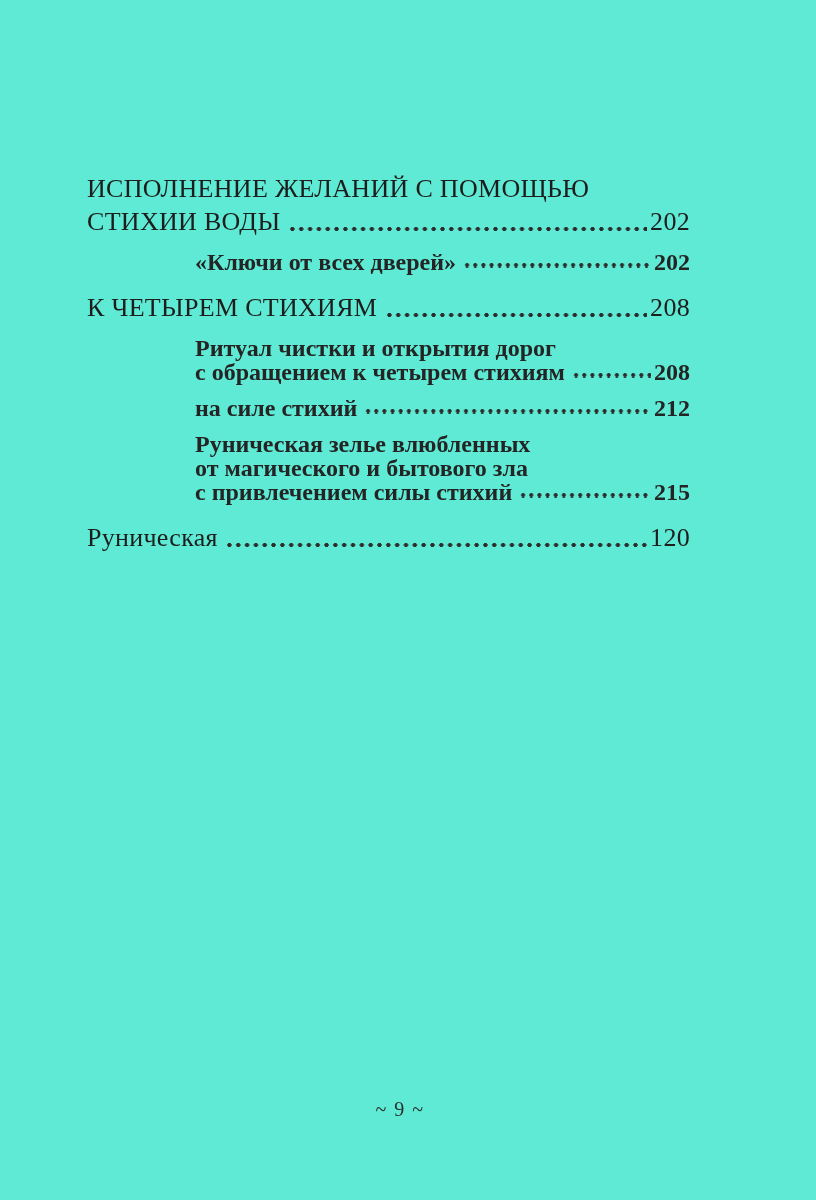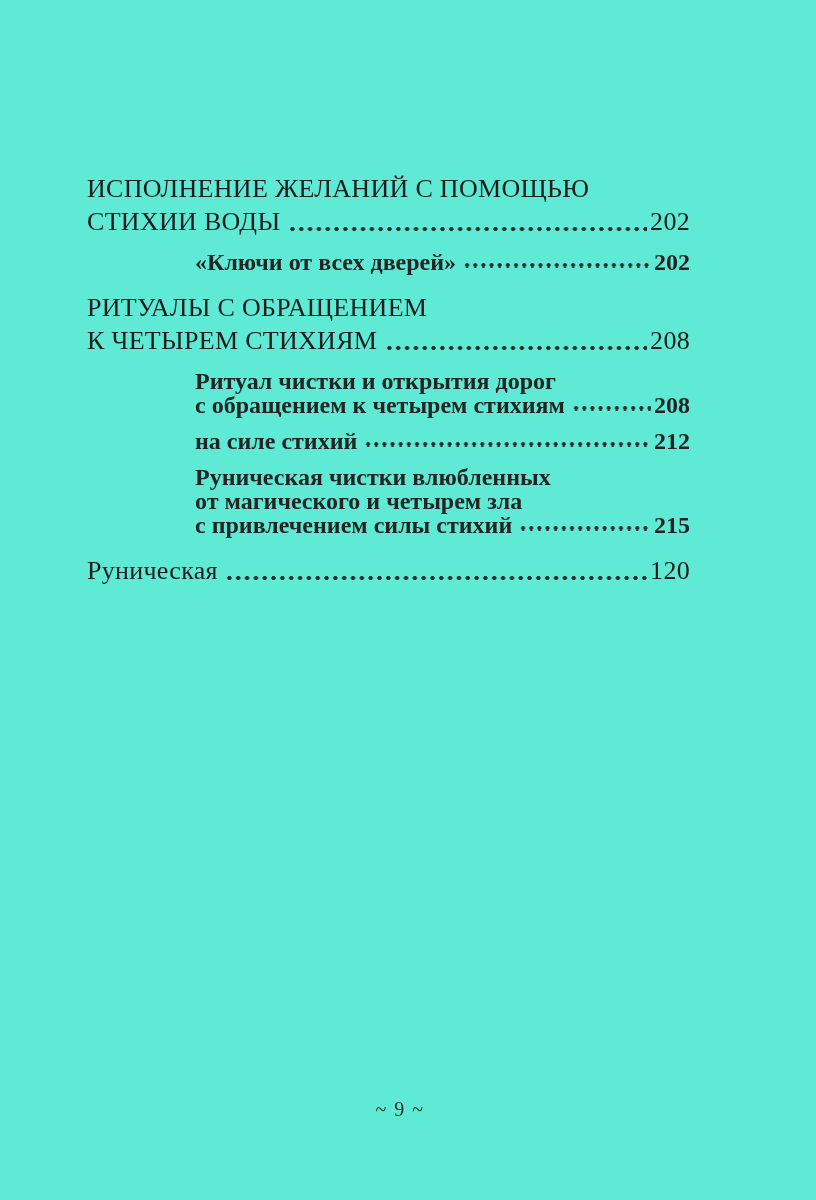--- a/index.html
+++ b/index.html
@@ -98,7 +98,6 @@
         </div>
       </div>
       <div class="entry chapter">
-        <div class="line"><span class="line-text">РИТУАЛЫ С ОБРАЩЕНИЕМ</span></div>
         <div class="line last">
           <span class="line-text">К ЧЕТЫРЕМ СТИХИЯМ</span>
           <span class="leader"></span>

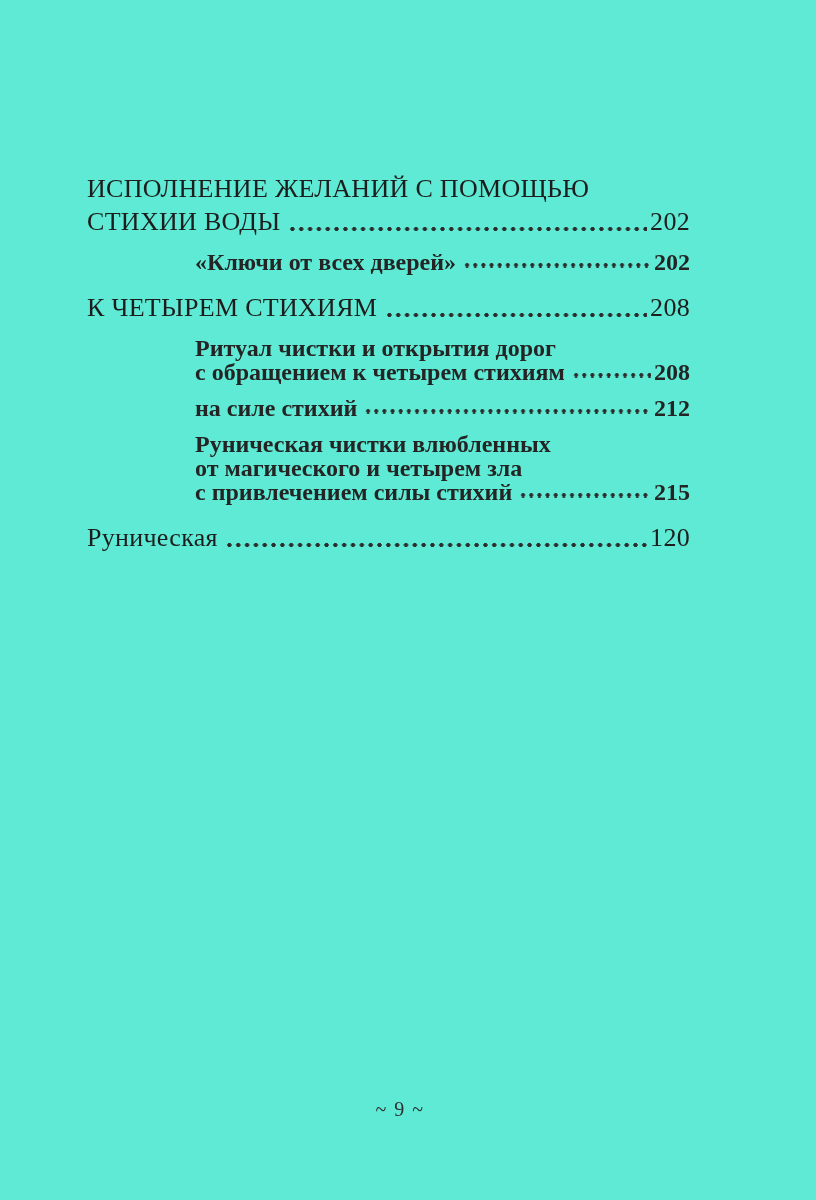--- a/index.html
+++ b/index.html
@@ -120,7 +120,7 @@
         </div>
       </div>
       <div class="entry sub">
-        <div class="line"><span class="line-text">Руническая чистки влюбленных</span></div>
+        <div class="line"><span class="line-text">Руническая зелье влюбленных</span></div>
         <div class="line"><span class="line-text">от магического и четырем зла</span></div>
         <div class="line last">
           <span class="line-text">с привлечением силы стихий</span>

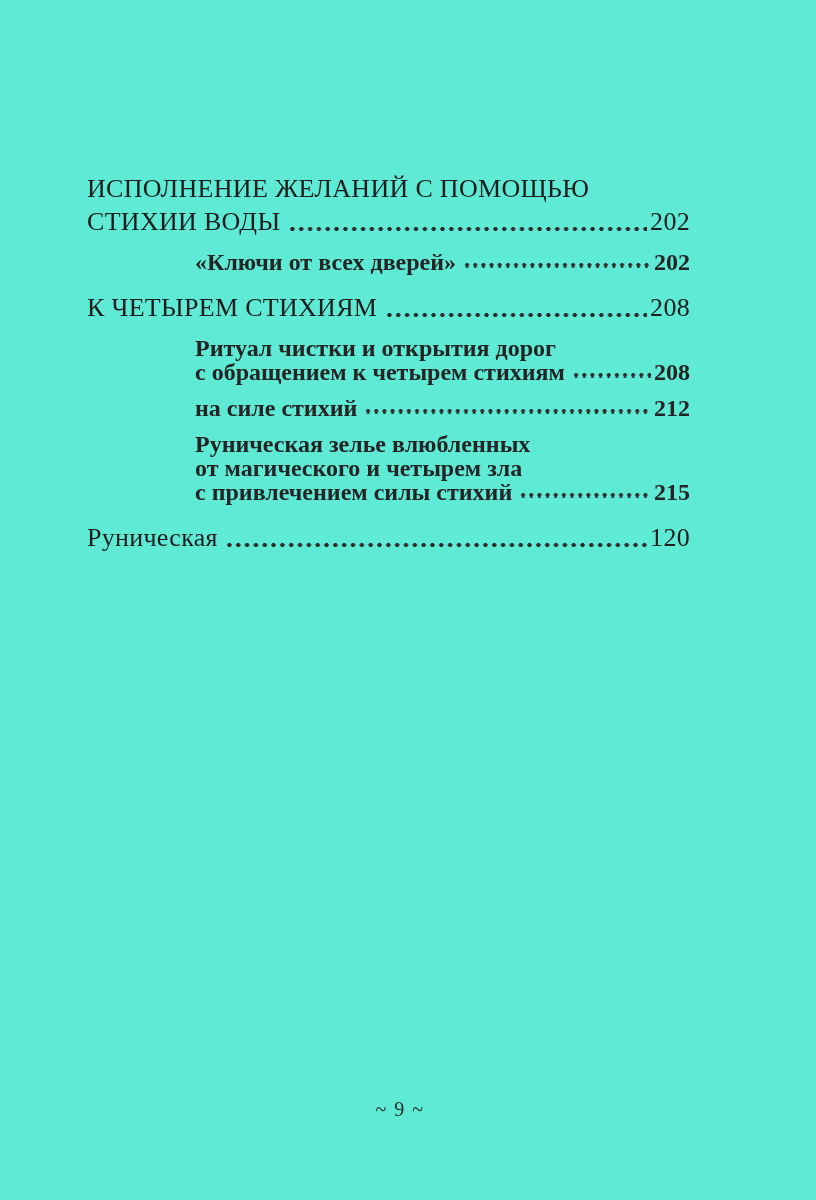--- a/index.html
+++ b/index.html
@@ -121,7 +121,7 @@
       </div>
       <div class="entry sub">
         <div class="line"><span class="line-text">Руническая зелье влюбленных</span></div>
-        <div class="line"><span class="line-text">от магического и четырем зла</span></div>
+        <div class="line"><span class="line-text">от магического и бытового зла</span></div>
         <div class="line last">
           <span class="line-text">с привлечением силы стихий</span>
           <span class="leader"></span>

